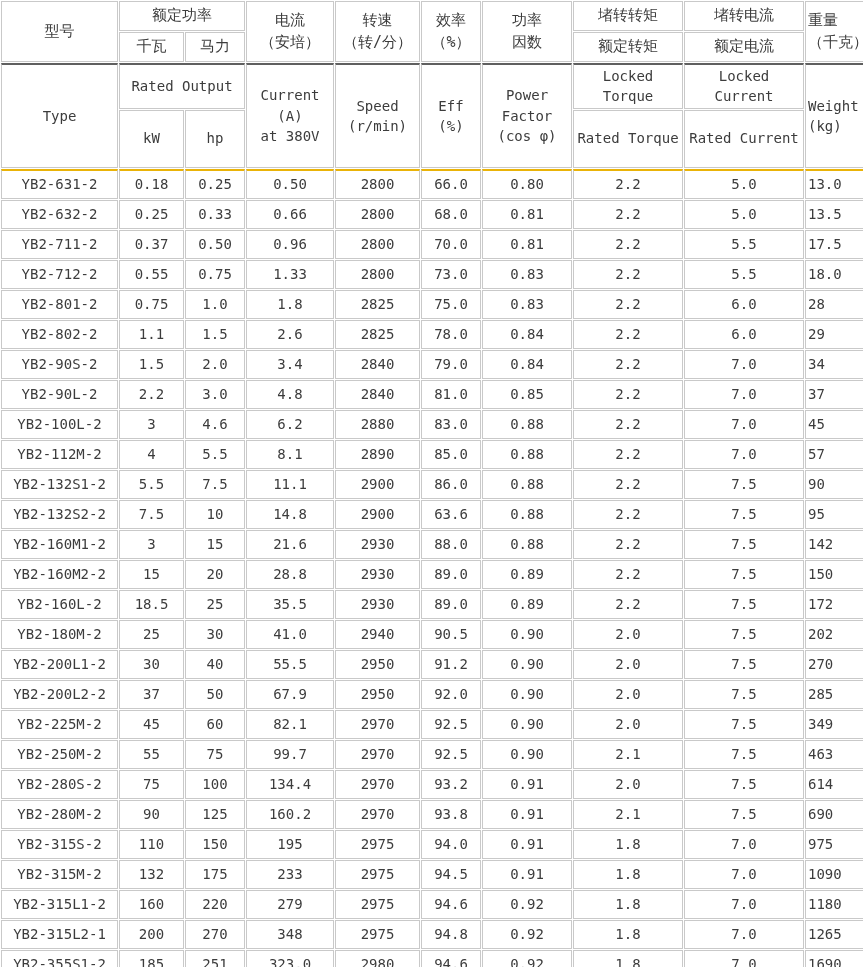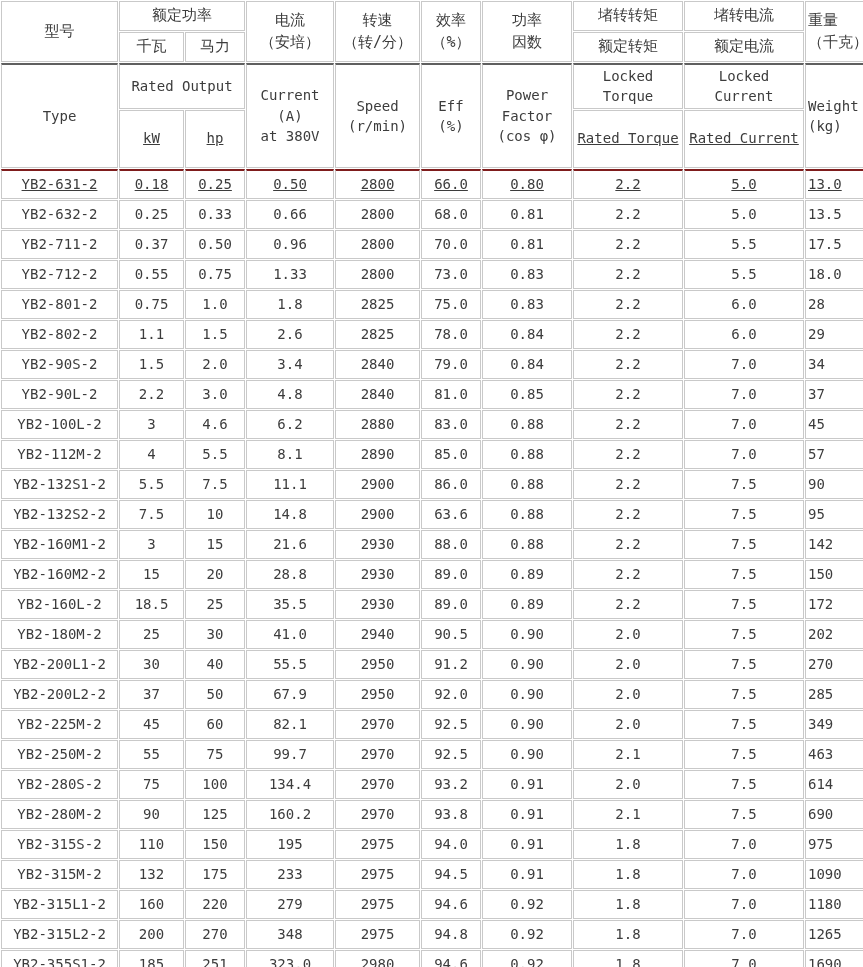--- a/index.html
+++ b/index.html
@@ -33,7 +33,7 @@
   tr.cn-row th { height: 26px; font-size: 15px; }
   tr.en-row th { font-size: 14px; }
   tr.en-top th { height: 30px; }
-  tr.en-sub th { height: 54px; text-decoration: underline; }
+  tr.en-sub th { height: 54px; }
   tbody td { height: 25px; }
   
   tr.en-top th { border-top: 2px solid #5f5f5f; }

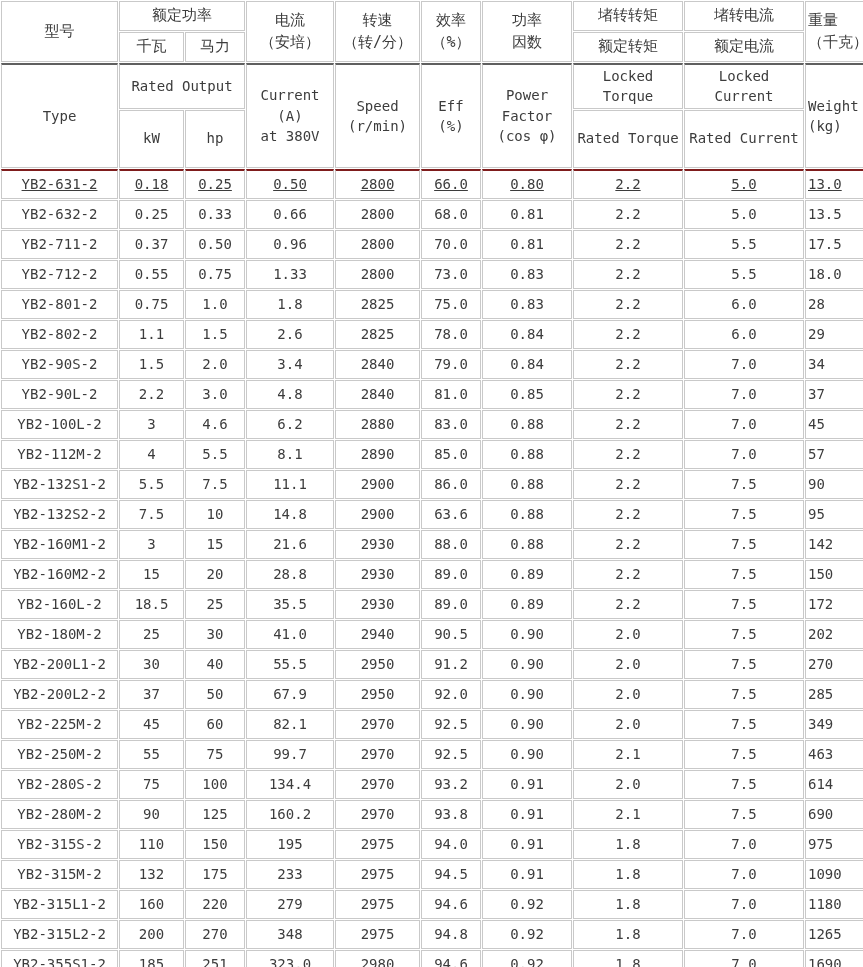--- a/index.html
+++ b/index.html
@@ -37,7 +37,7 @@
   tbody td { height: 25px; }
   
   tr.en-top th { border-top: 2px solid #5f5f5f; }
-  tbody tr:first-child td { border-top: 2px solid #7f1d1d; text-decoration: underline; }
+  tbody tr:first-child td { border-top: 2px solid #eab308; }
   
   .col-weight { text-align: left !important; padding-left: 2px !important; }
 </style>

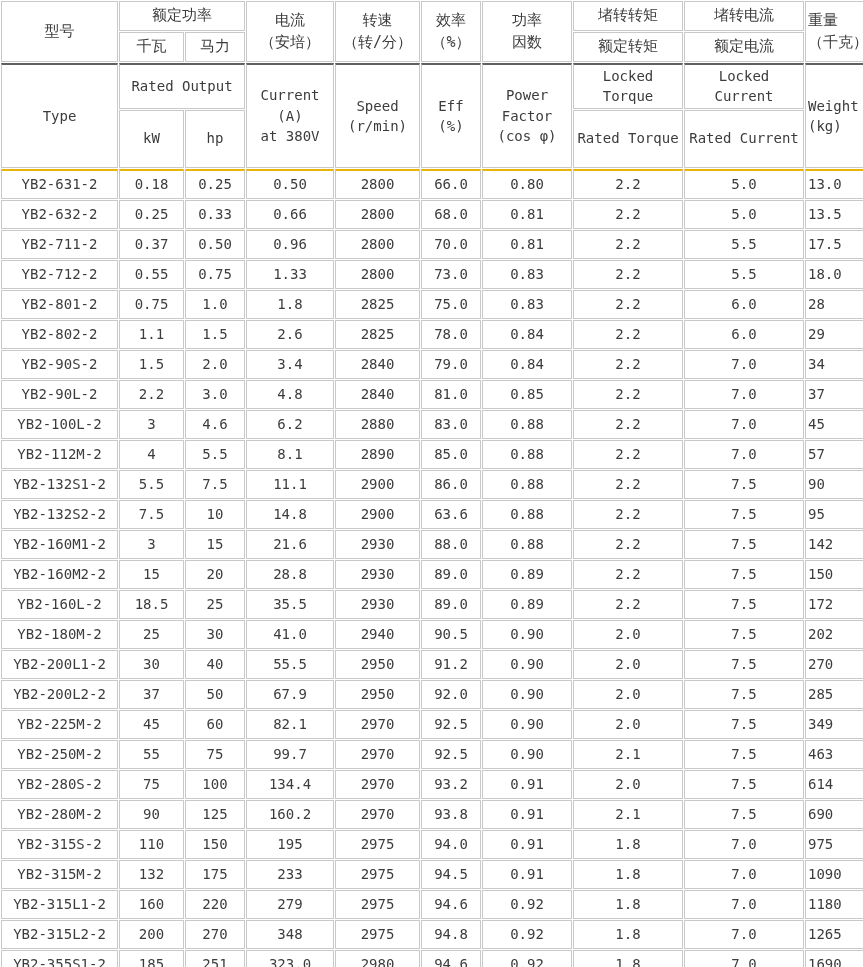--- a/index.html
+++ b/index.html
@@ -407,7 +407,7 @@
         <td class="col-weight">1180</td>
       </tr>
       <tr>
-        <td>YB2-315L2-2</td>
+        <td>YB2-315L2-1</td>
         <td>200</td>
         <td>270</td>
         <td>348</td>

